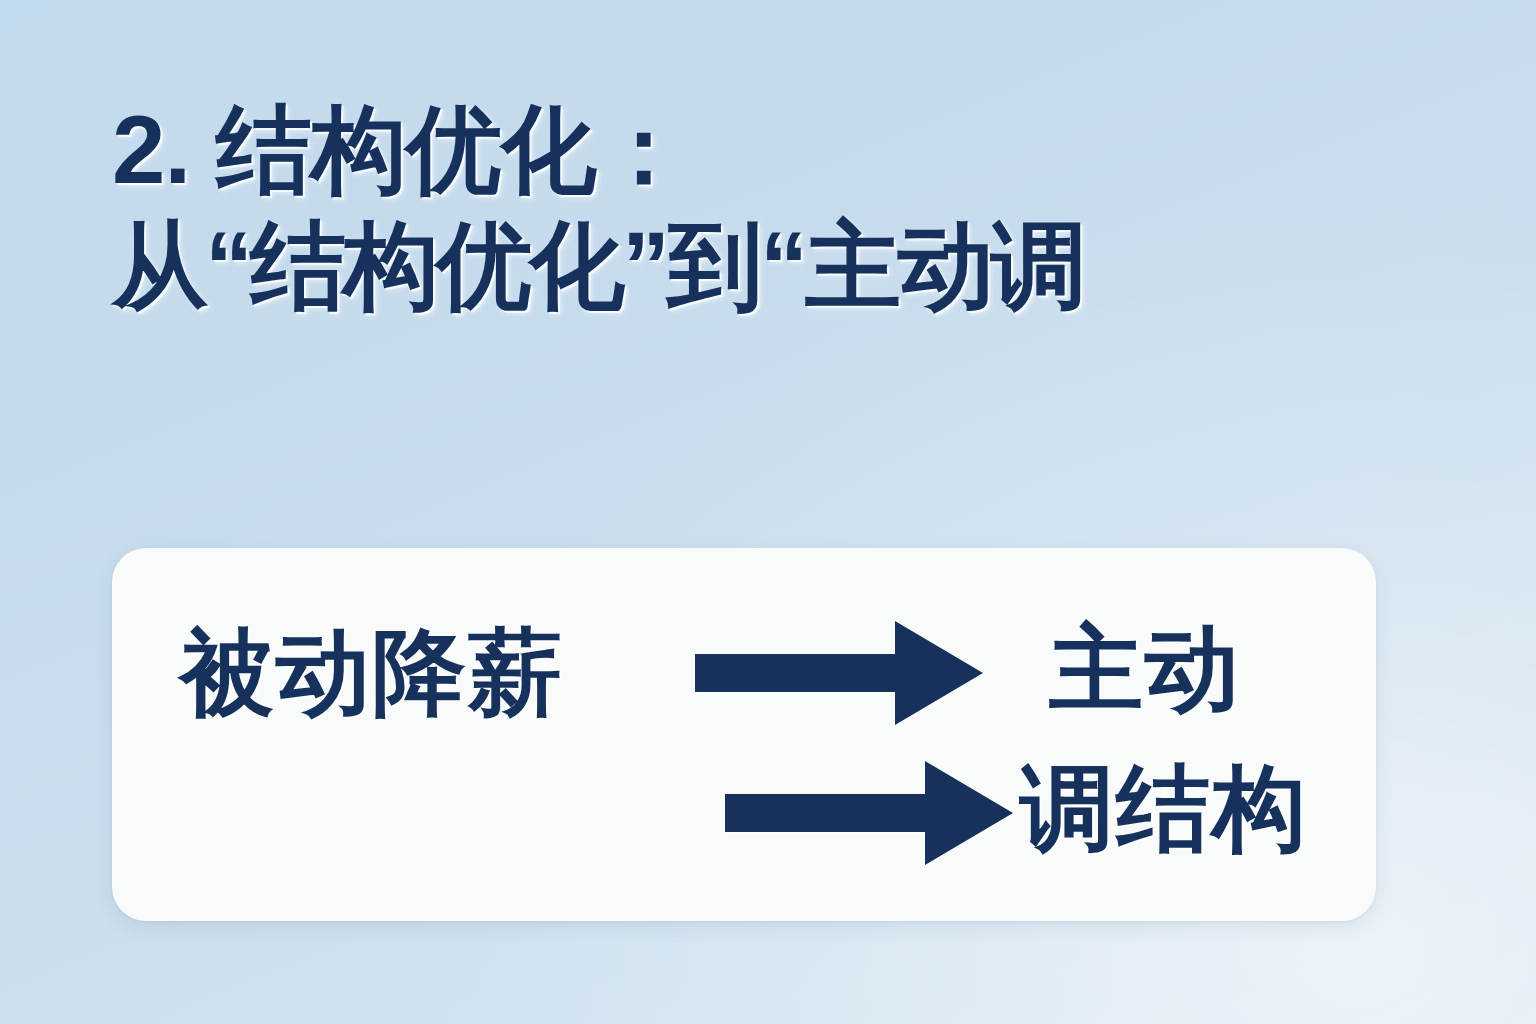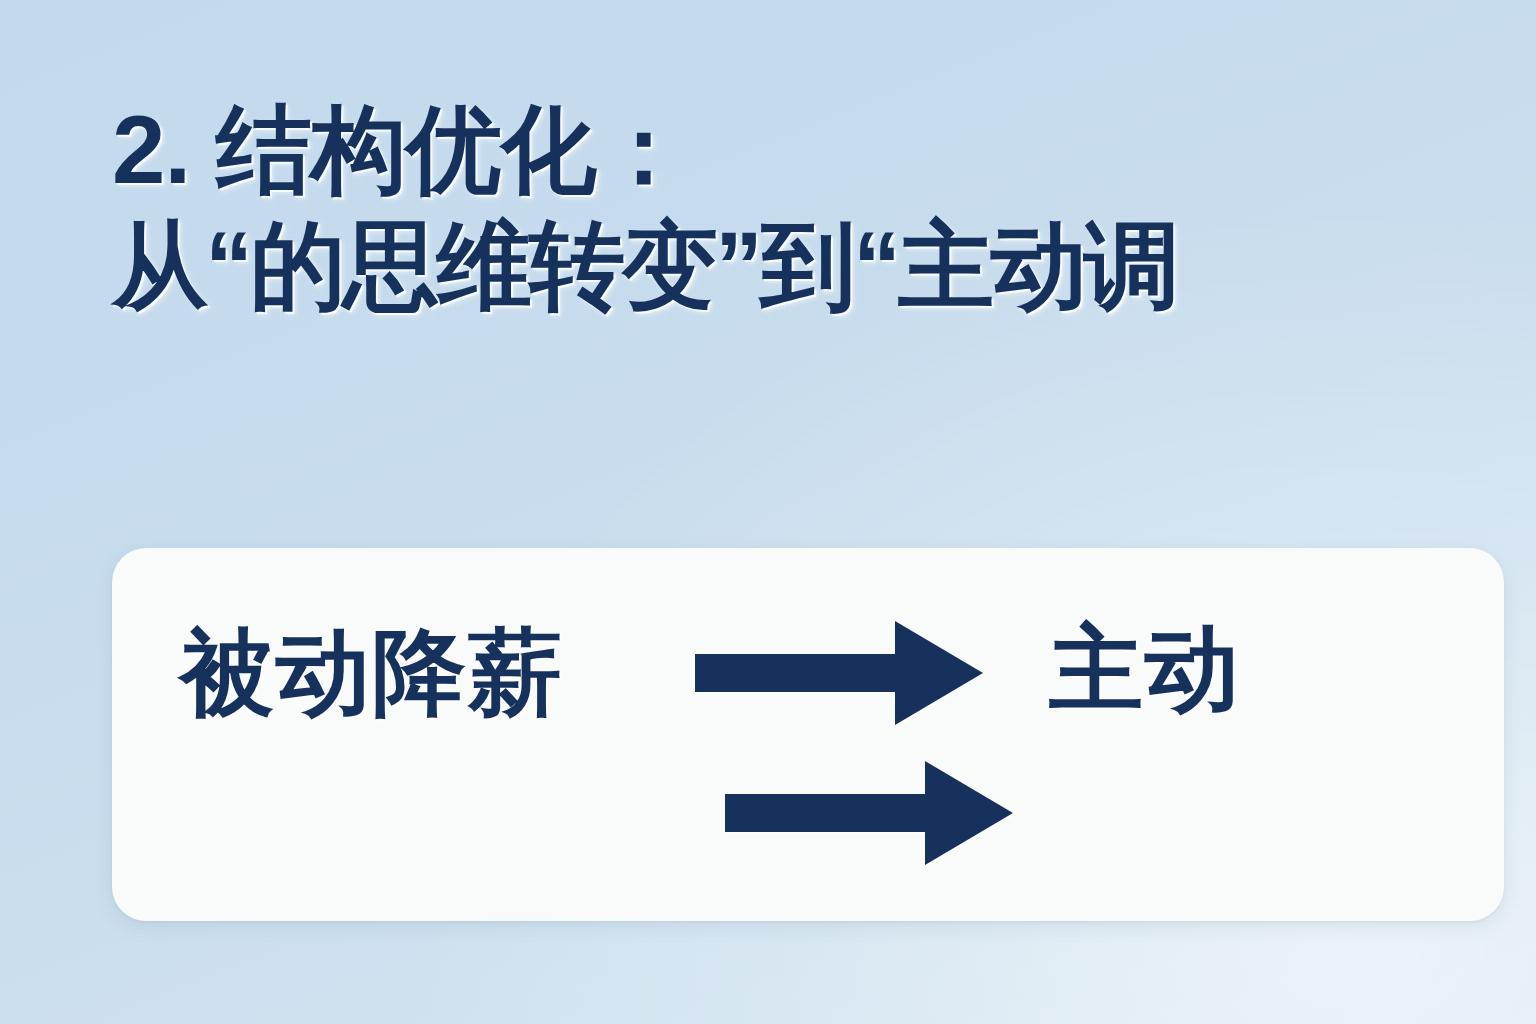--- a/index.html
+++ b/index.html
@@ -126,7 +126,7 @@
 
   <div class="heading">
     <span class="hline l1">2. 结构优化：</span>
-    <span class="hline l2">从“的思维转变”到“主动调</span>
+    <span class="hline l2">从“结构优化”到“主动调</span>
   </div>
 
   <div class="card">

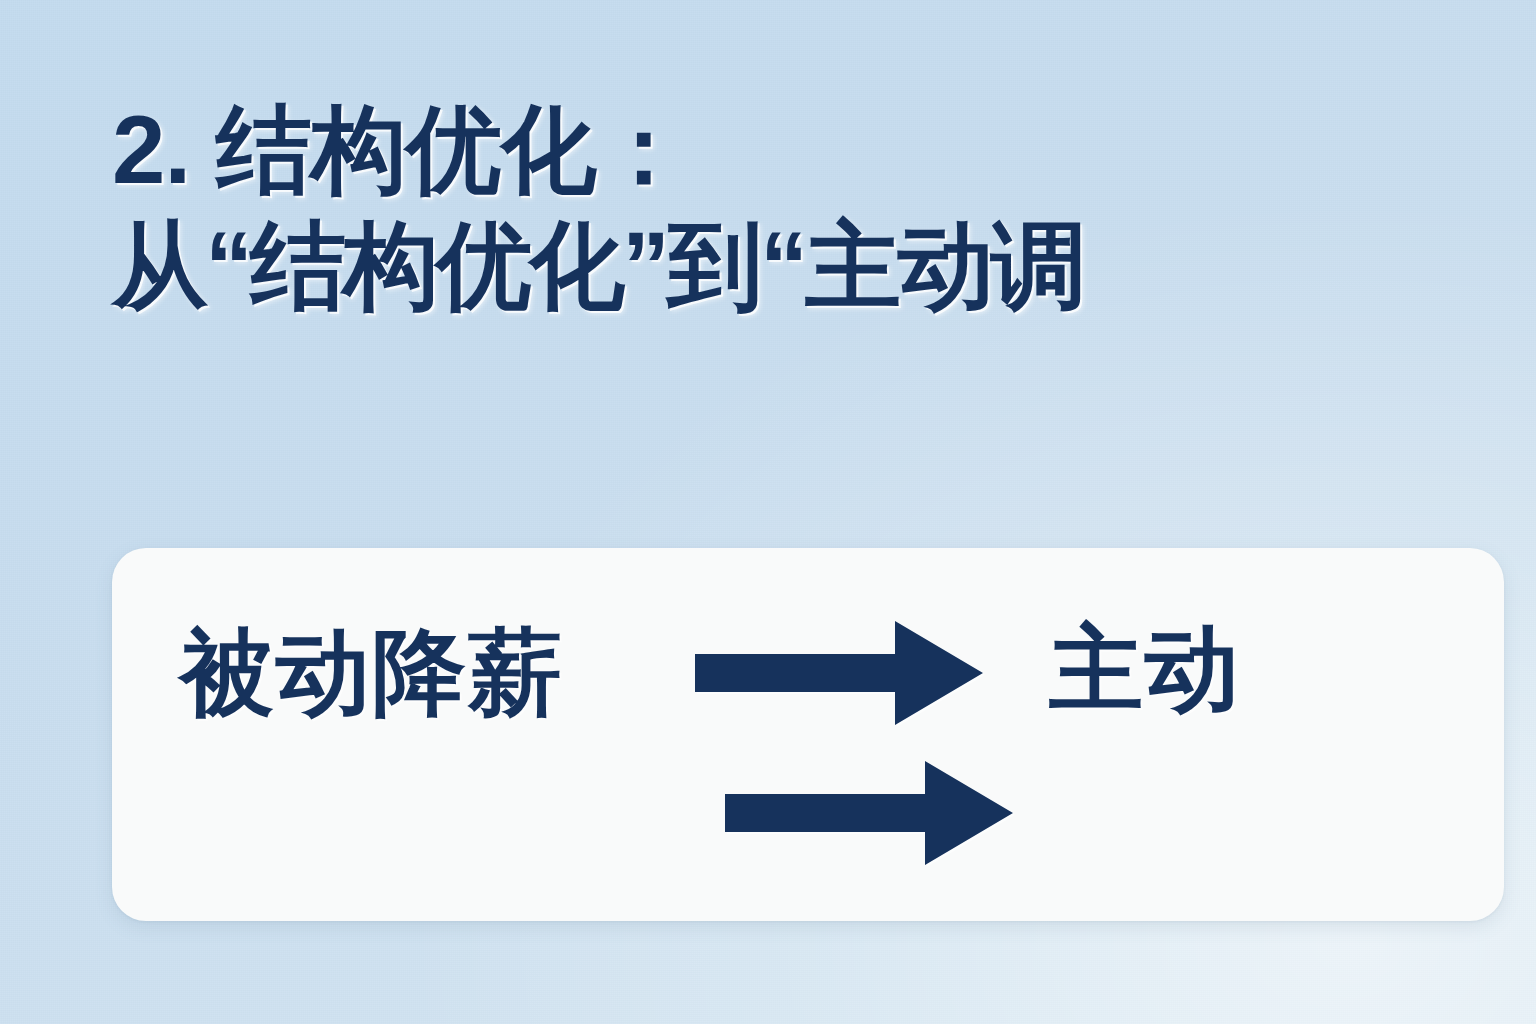--- a/index.html
+++ b/index.html
@@ -74,7 +74,7 @@
     position: absolute;
     left: 112px;
     top: 548px;
-    width: 1392px;
+    width: 1264px;
     height: 373px;
     background: #f9fafa;
     border-radius: 34px;

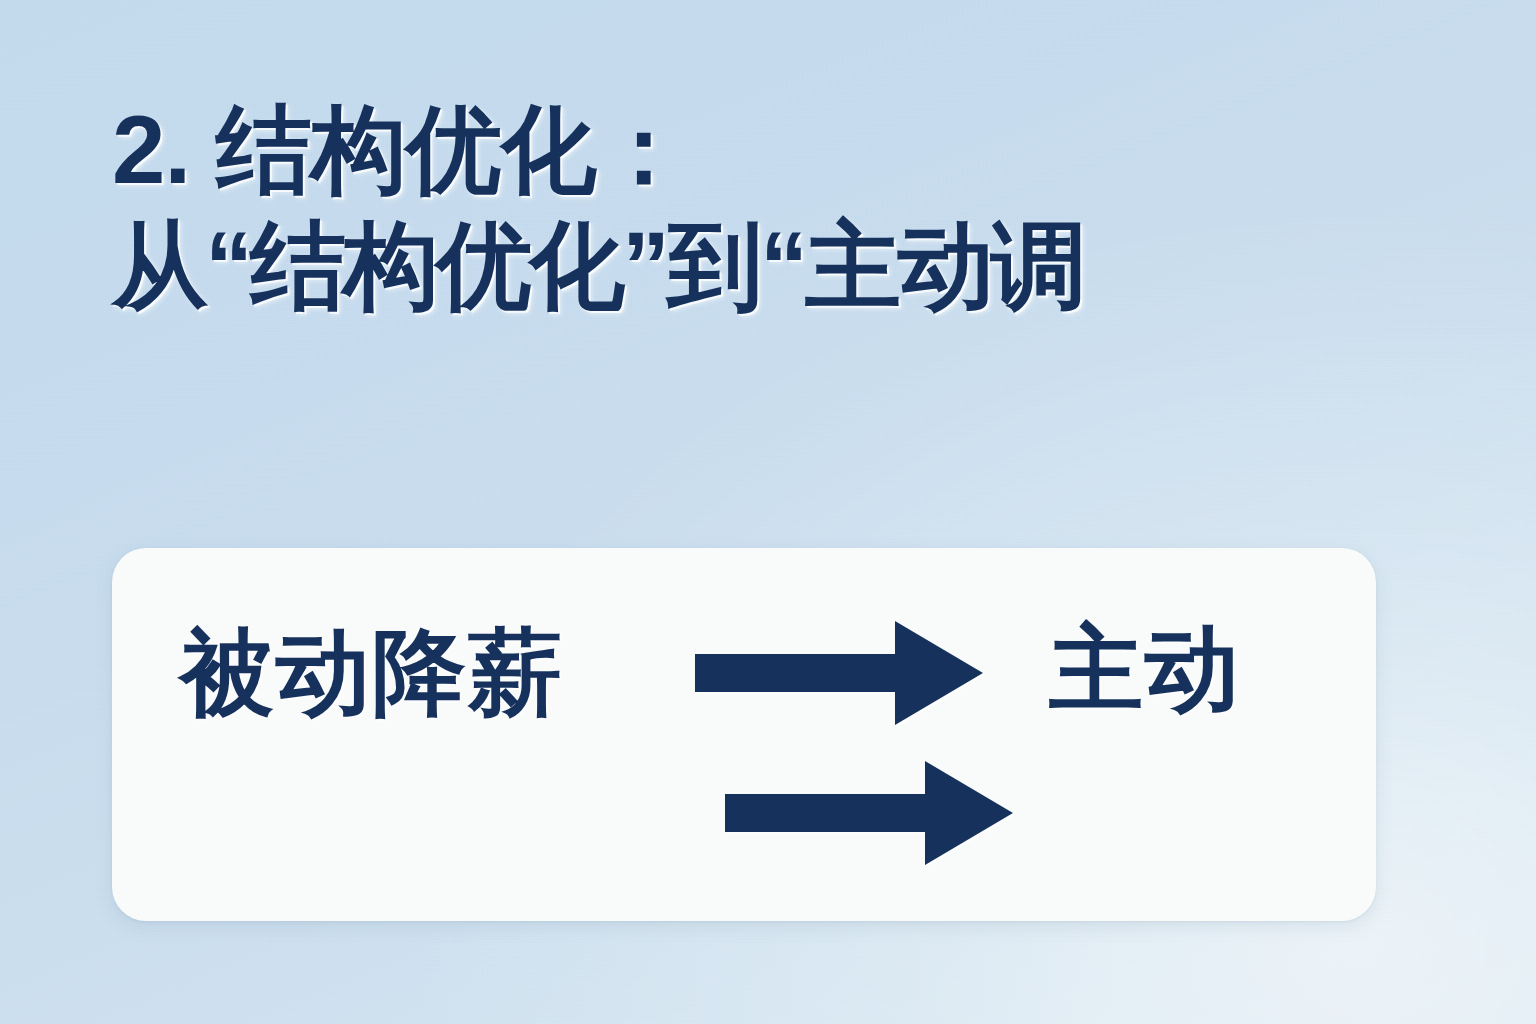--- a/index.html
+++ b/index.html
@@ -148,6 +148,7 @@
         </svg>
       </span>
 
+      <span class="flow-label right-bot">调结构</span>
 
     </div>
   </div>

